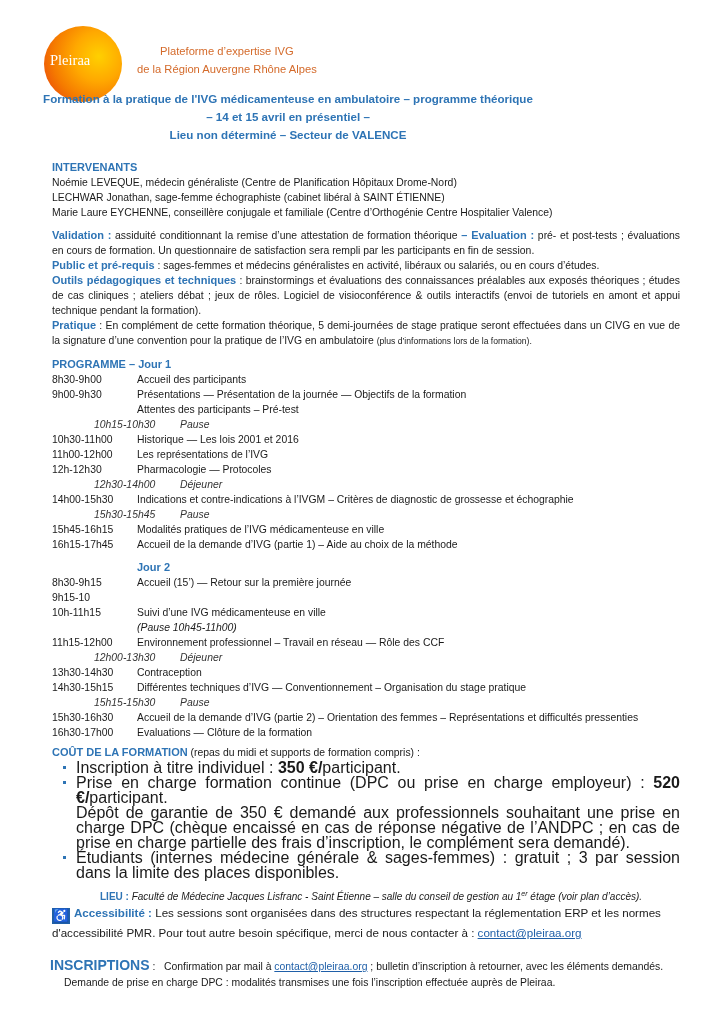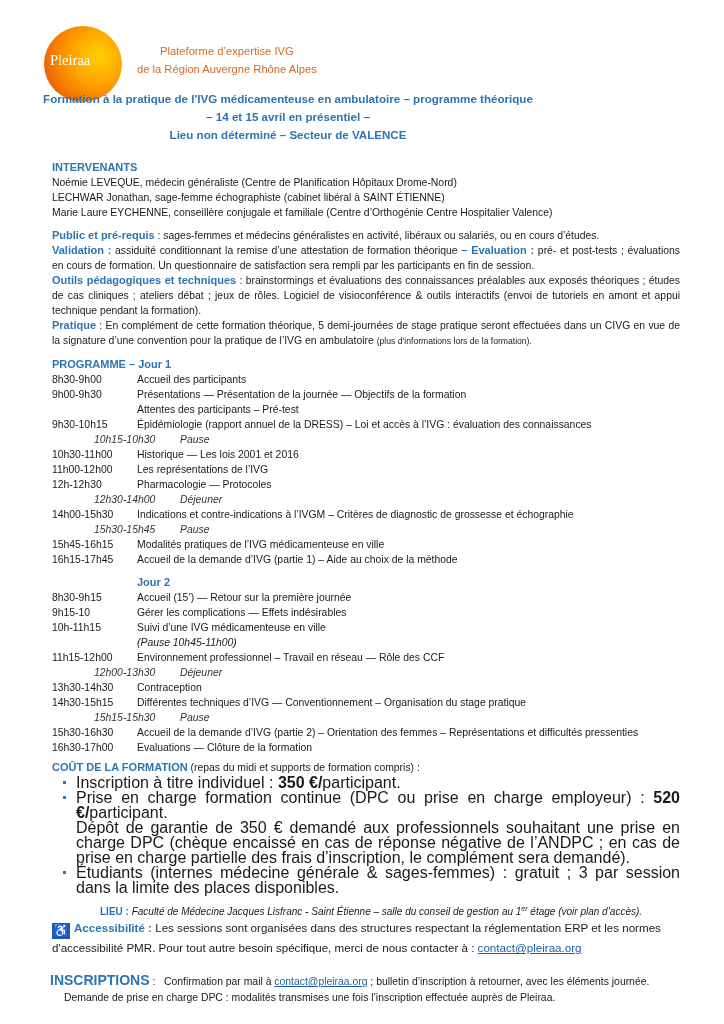--- a/index.html
+++ b/index.html
@@ -61,10 +61,10 @@
 
   <section>
     <div class="para">
+      <span class="lbl">Validation :</span><span> assiduité conditionnant la remise d’une attestation de formation théorique </span><span class="lbl">– Evaluation :</span><span> pré- et post-tests ; évaluations en cours de formation. Un questionnaire de satisfaction sera rempli par les participants en fin de session.</span>
+    </div>
+    <div class="para">
       <span class="lbl">Public et pré-requis</span><span> : sages-femmes et médecins généralistes en activité, libéraux ou salariés, ou en cours d’études.</span>
-    </div>
-    <div class="para">
-      <span class="lbl">Validation :</span><span> assiduité conditionnant la remise d’une attestation de formation théorique </span><span class="lbl">– Evaluation :</span><span> pré- et post-tests ; évaluations en cours de formation. Un questionnaire de satisfaction sera rempli par les participants en fin de session.</span>
     </div>
     <div class="para">
       <span class="lbl">Outils pédagogiques et techniques</span><span> : brainstormings et évaluations des connaissances préalables aux exposés théoriques ; études de cas cliniques ; ateliers débat ; jeux de rôles. Logiciel de visioconférence &amp; outils interactifs (envoi de tutoriels en amont et appui technique pendant la formation).</span>

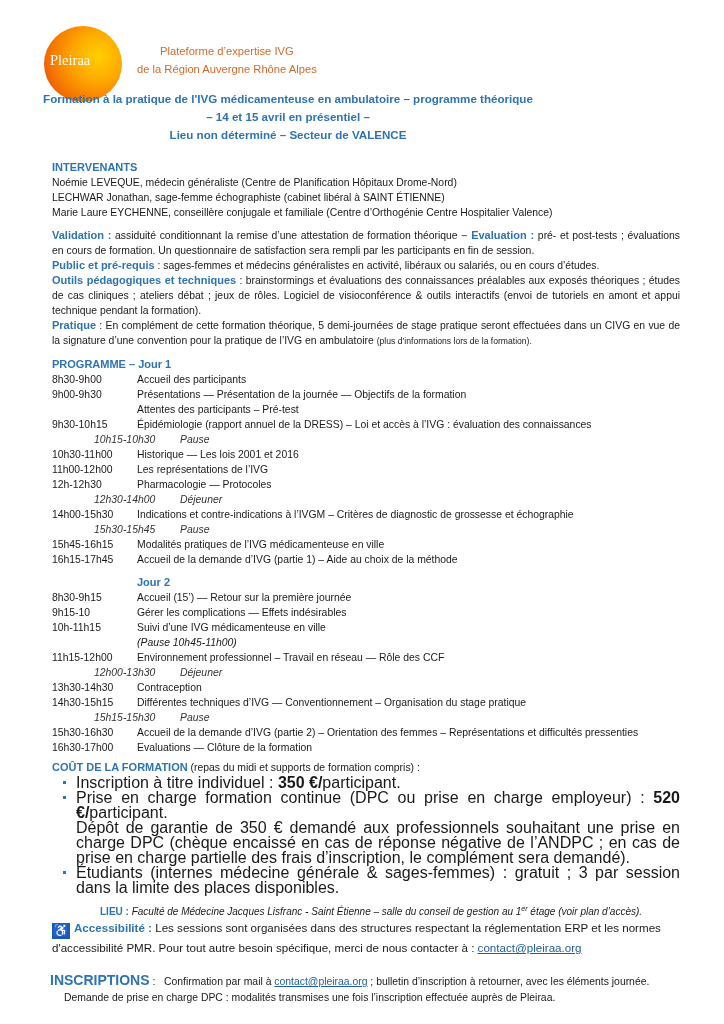--- a/index.html
+++ b/index.html
@@ -87,10 +87,6 @@
           <span>Présentations — Présentation de la journée — Objectifs de la formation</span>
         </div>
         <div class="cont-row">Attentes des participants – Pré-test</div>
-        <div class="sched-row">
-          <span class="t">9h30-10h15</span>
-          <span>Épidémiologie (rapport annuel de la DRESS) – Loi et accès à l’IVG : évaluation des connaissances</span>
-        </div>
         <div class="pause-row">
           <span class="t">10h15-10h30</span>
           <span>Pause</span>

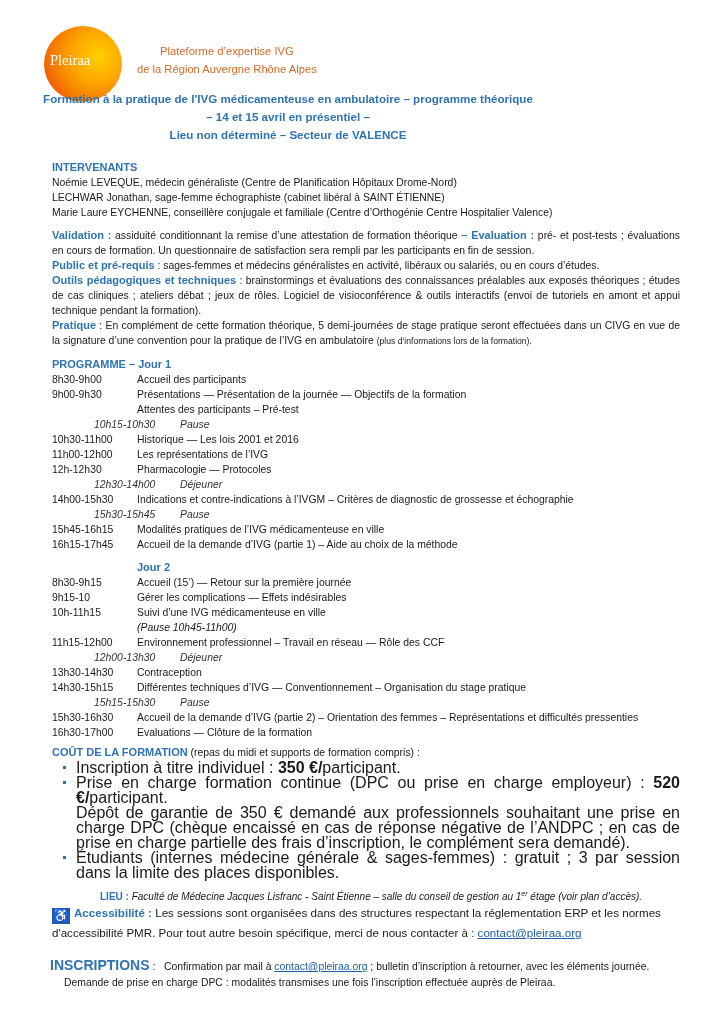--- a/index.html
+++ b/index.html
@@ -133,7 +133,6 @@
         </div>
         <div class="sched-row">
           <span class="t">9h15-10</span>
-          <span>Gérer les complications — Effets indésirables</span>
         </div>
         <div class="sched-row">
           <span class="t">10h-11h15</span>

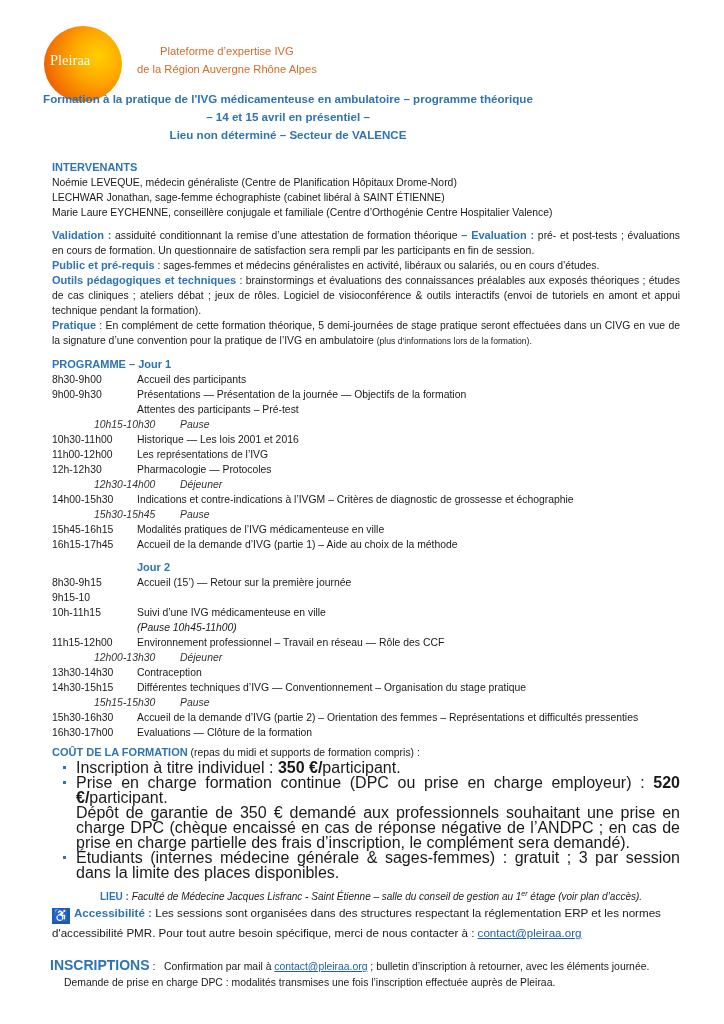--- a/index.html
+++ b/index.html
@@ -194,7 +194,7 @@
 
   <div class="ins">
     <div style="margin-left:-2px">
-      <span class="lbl">INSCRIPTIONS</span><span style="white-space:pre"> :   </span><span>Confirmation par mail à </span><a class="mail" href="#">contact@pleiraa.org</a><span> ; bulletin d’inscription à retourner, avec les éléments journée.</span>
+      <span class="lbl">INSCRIPTIONS</span><span style="white-space:pre"> :   </span><span>Confirmation par mail à </span><a class="mail" href="#">contact@pleiraa.org</a><span> ; bulletin d’inscription à retourner, avec les éléments demandés.</span>
     </div>
     <div style="padding-left:12px">Demande de prise en charge DPC : modalités transmises une fois l’inscription effectuée auprès de Pleiraa.</div>
   </div>

